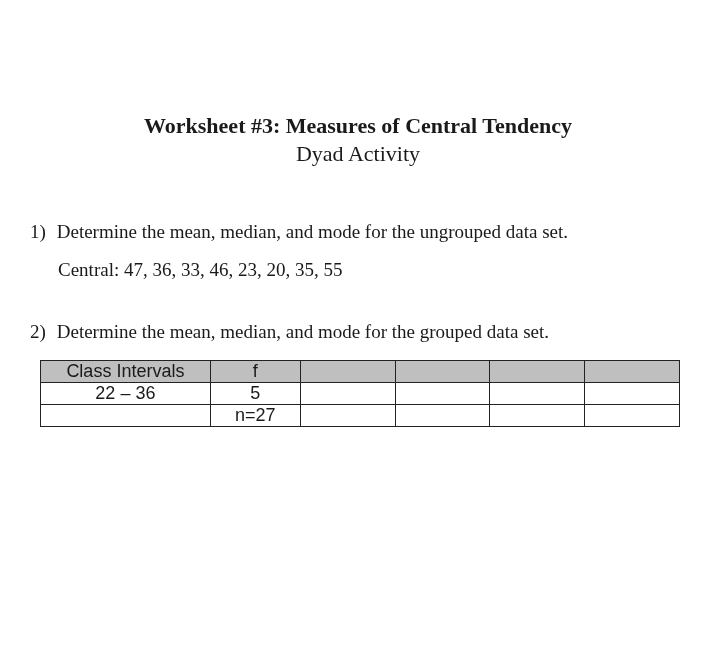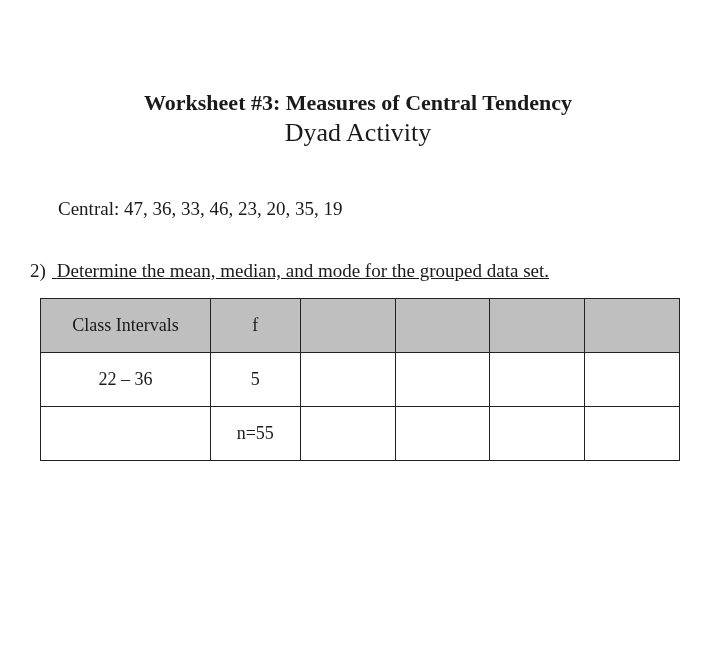--- a/index.html
+++ b/index.html
@@ -21,7 +21,7 @@
     .title-block {
       text-align: center;
       margin-bottom: 50px;
-      margin-top: 50px;
+      margin-top: 73px;
     }
     .title {
       font-size: 22px;

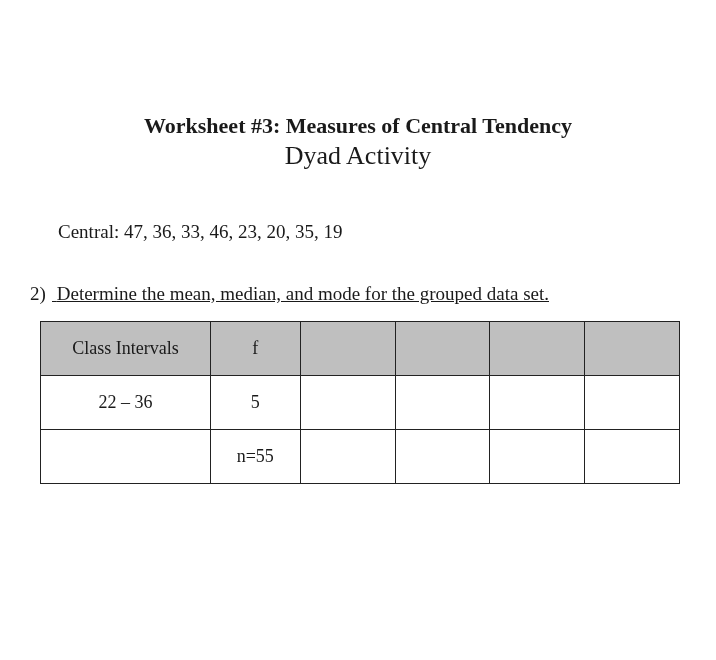--- a/index.html
+++ b/index.html
@@ -28,7 +28,7 @@
       font-weight: bold;
     }
     .subtitle {
-      font-size: 26px;
+      font-size: 22px;
       font-weight: normal;
       margin-top: 2px;
     }

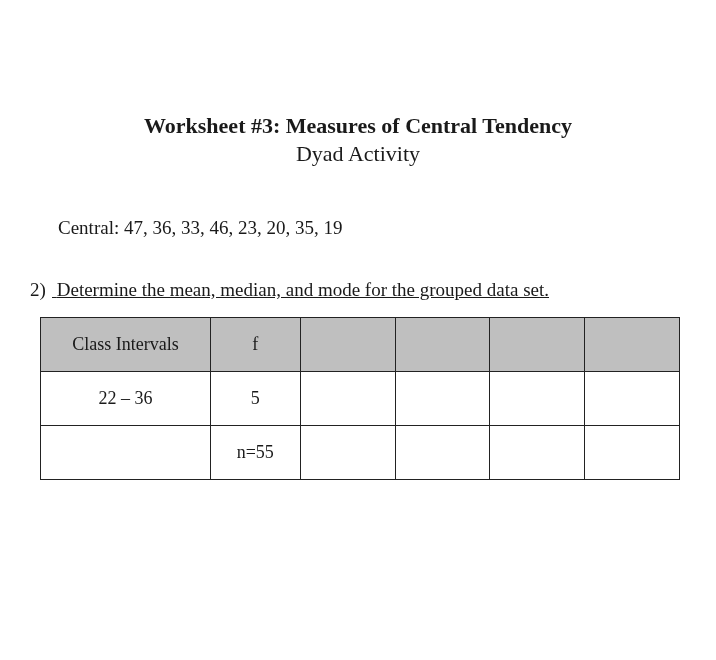--- a/index.html
+++ b/index.html
@@ -87,6 +87,10 @@
     <div class="subtitle">Dyad Activity</div>
   </div>
 
+  <div class="question">
+    <span class="question-num">1)</span>
+    <span>Determine the mean, median, and mode for the ungrouped data set.</span>
+  </div>
   <div class="scores-line">
     <span>Central:</span>
     <span>47, 36, 33, 46, 23, 20, 35, 19</span>

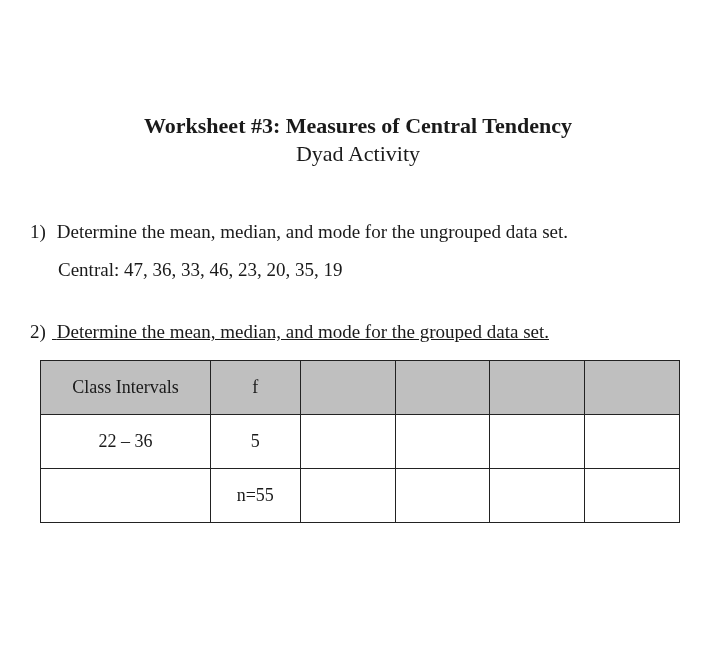--- a/index.html
+++ b/index.html
@@ -93,7 +93,7 @@
   </div>
   <div class="scores-line">
     <span>Central:</span>
-    <span>47, 36, 33, 46, 23, 20, 35, 19</span>
+    <span>47, 36, 33, 46, 23, 20, 35, 55</span>
   </div>
 
   <div class="question q2">

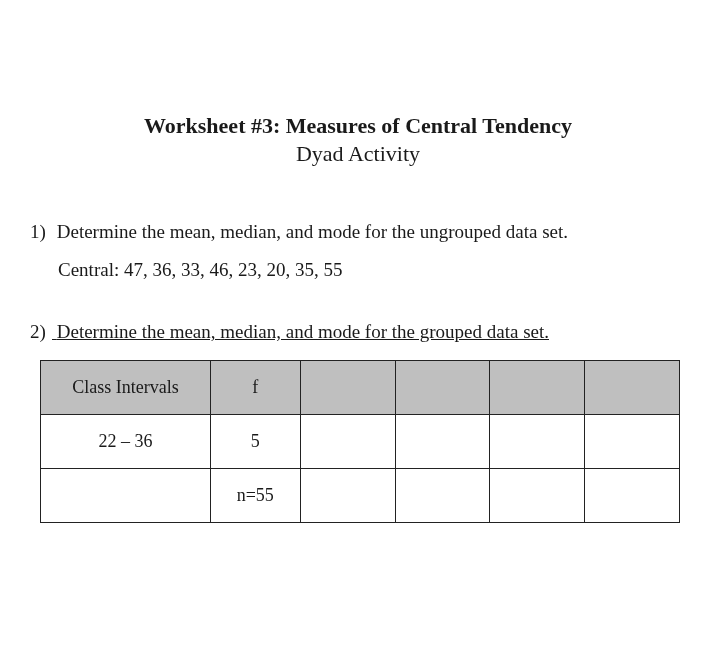--- a/index.html
+++ b/index.html
@@ -47,7 +47,6 @@
       margin-bottom: 36px;
     }
     .q2 {
-      text-decoration: underline;
     }
     table {
       border-collapse: collapse;

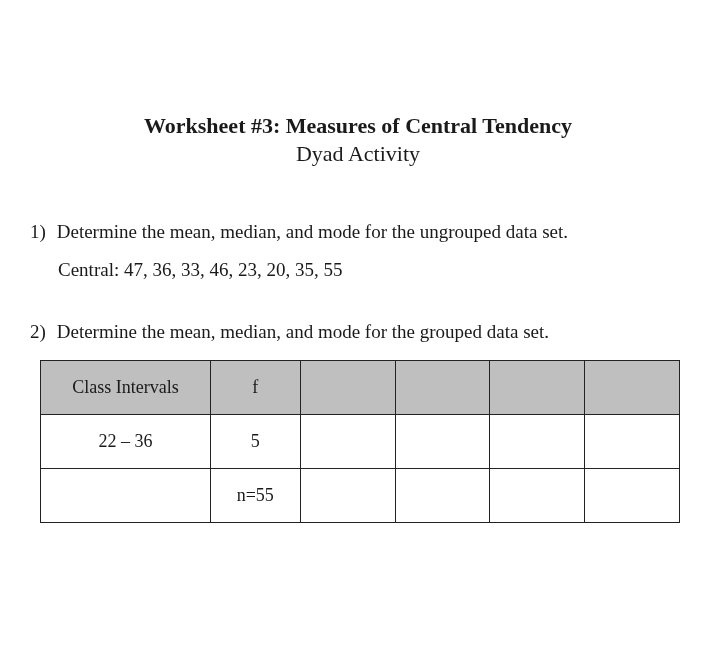--- a/index.html
+++ b/index.html
@@ -55,12 +55,12 @@
     }
     th, td {
       border: 1.5px solid #222;
-      height: 54px;
+      height: 22px;
       font-size: 18px;
       text-align: center;
       vertical-align: middle;
       font-weight: normal;
-      font-family: Liberation Serif, serif;
+      font-family: Liberation Sans, sans-serif;
     }
     th {
       background: #bfbfbf;

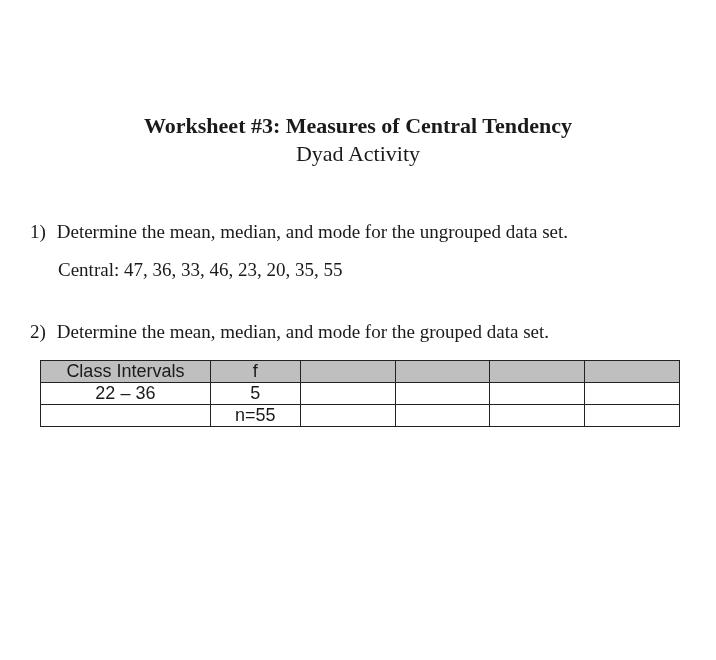--- a/index.html
+++ b/index.html
@@ -122,7 +122,7 @@
       </tr>
       <tr>
         <td></td>
-        <td>n=55</td>
+        <td>n=27</td>
         <td></td>
         <td></td>
         <td></td>

